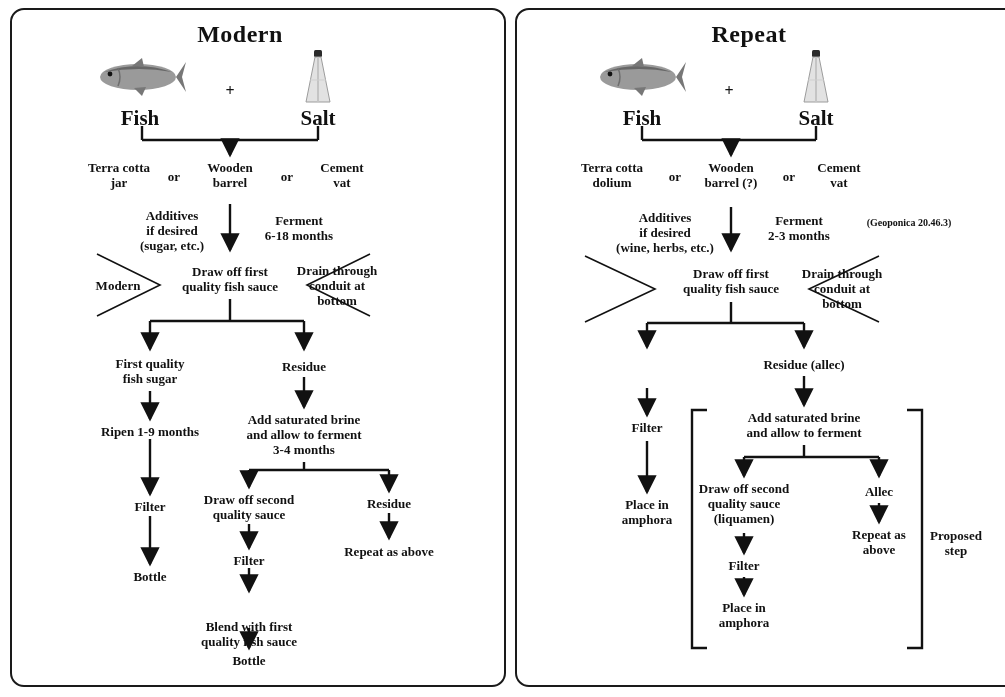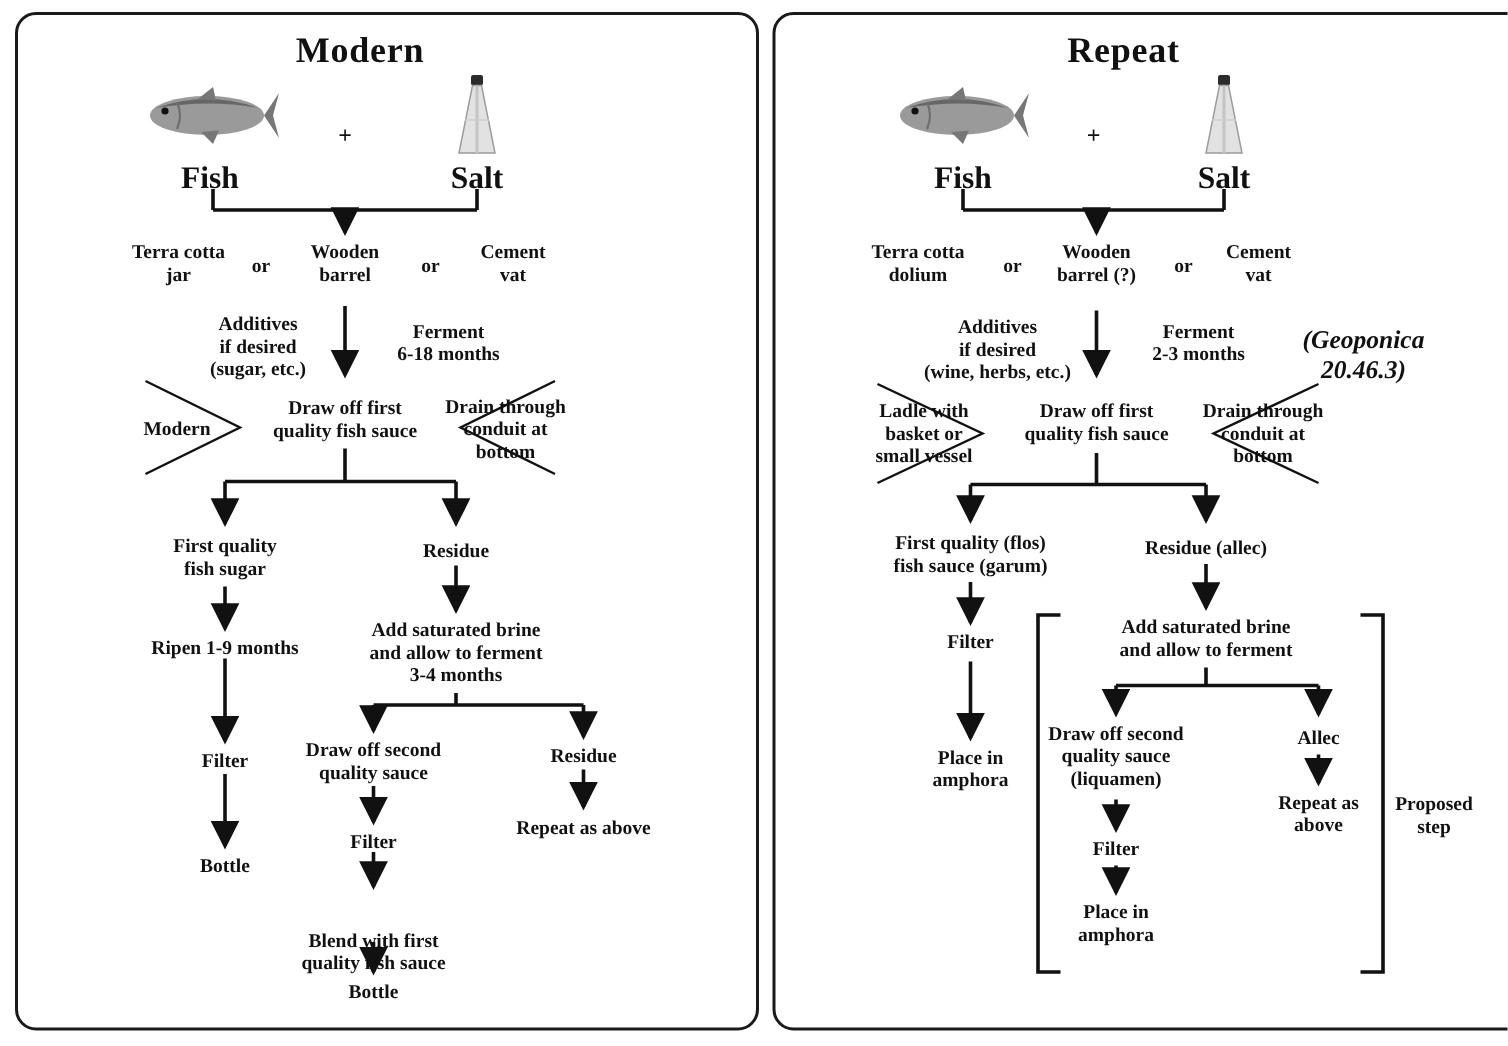--- a/index.html
+++ b/index.html
@@ -14,7 +14,7 @@
   .title{font-size:24px;line-height:1;letter-spacing:.5px;}
   .fs-label{font-size:21px;}
   .plus{font-size:16px;}
-  .note-italic{font-style:italic;font-size:17px;font-weight:bold;}
+  .note-italic{font-size:10px;font-weight:bold;}
   .icon{position:absolute;}
 </style>
 </head>

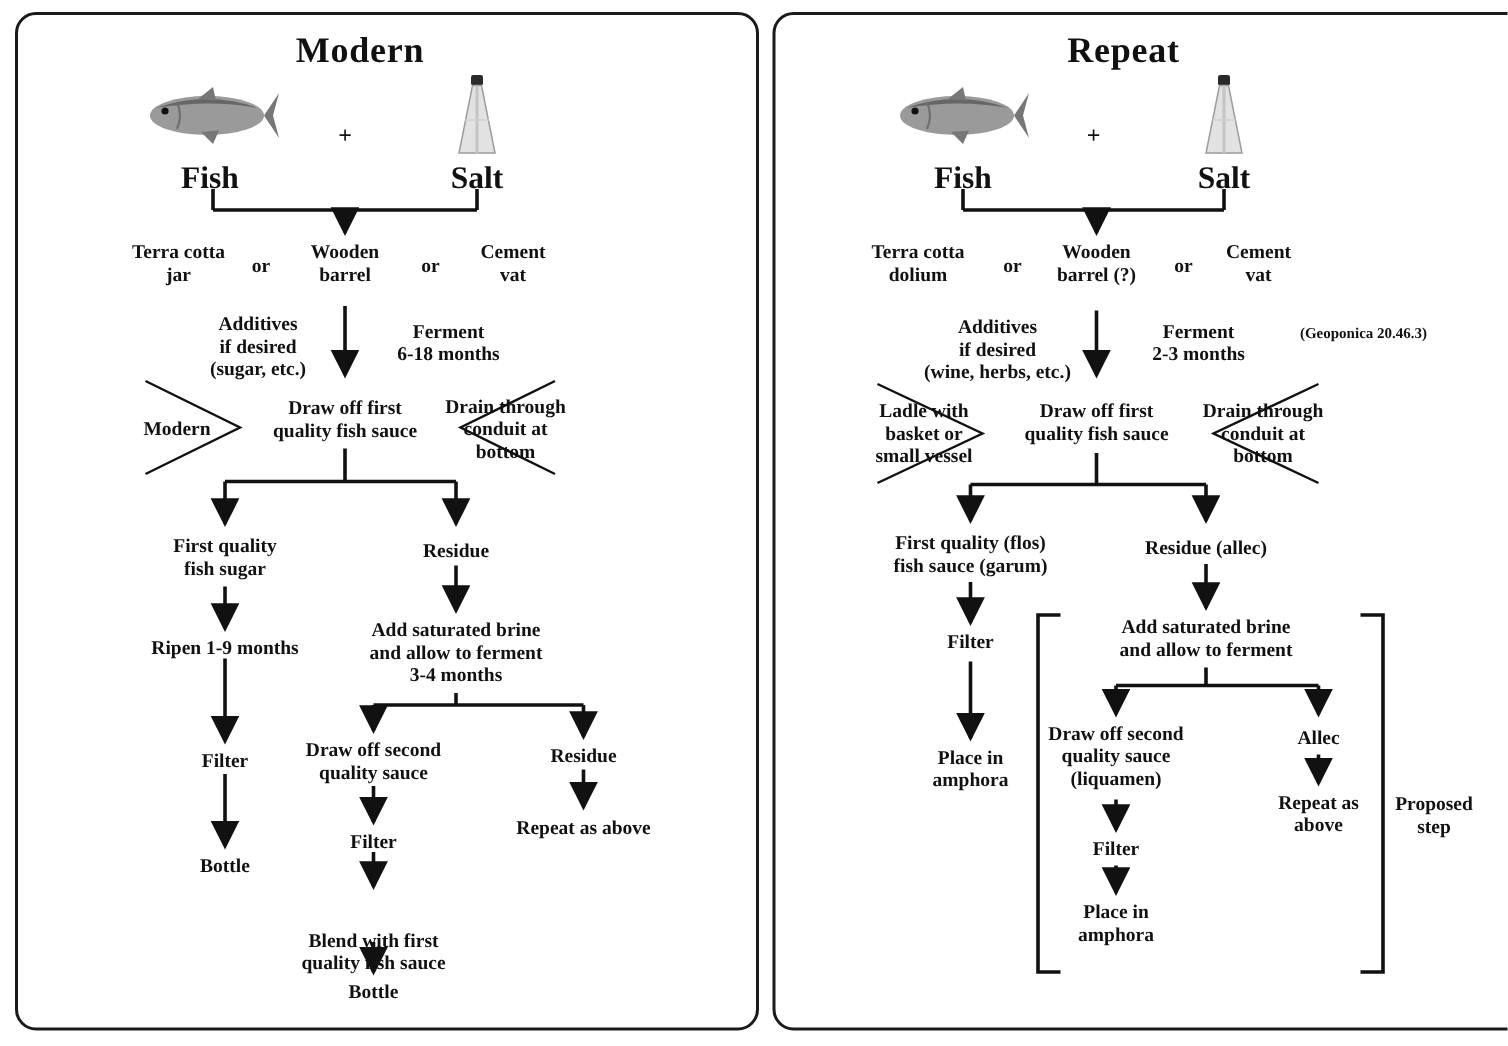--- a/index.html
+++ b/index.html
@@ -191,9 +191,6 @@
 
     <div class="node" style="left:214px;top:256px">Draw off first
 quality fish sauce</div>
-    <div class="node" style="left:99px;top:256px">Ladle with
-basket or
-small vessel</div>
     <div class="node" style="left:325px;top:256px">Drain through
 conduit at
 bottom</div>

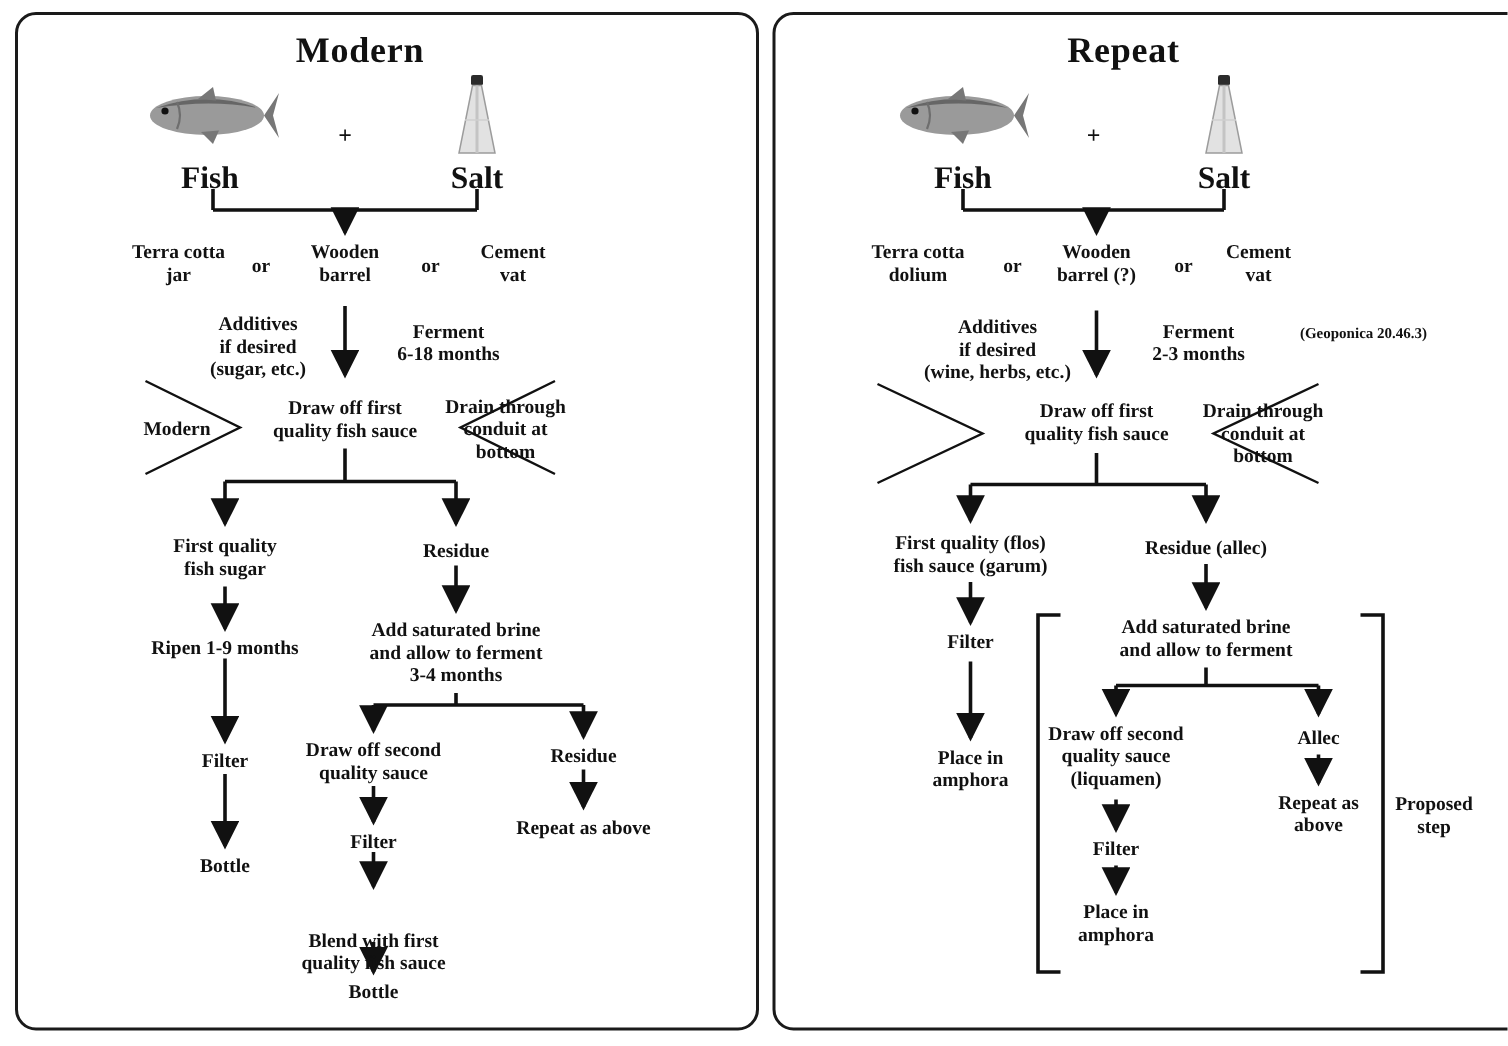--- a/index.html
+++ b/index.html
@@ -195,8 +195,6 @@
 conduit at
 bottom</div>
 
-    <div class="node" style="left:130px;top:344px">First quality (flos)
-fish sauce (garum)</div>
     <div class="node" style="left:287px;top:347px">Residue (allec)</div>
 
     <div class="node" style="left:130px;top:410px">Filter</div>

